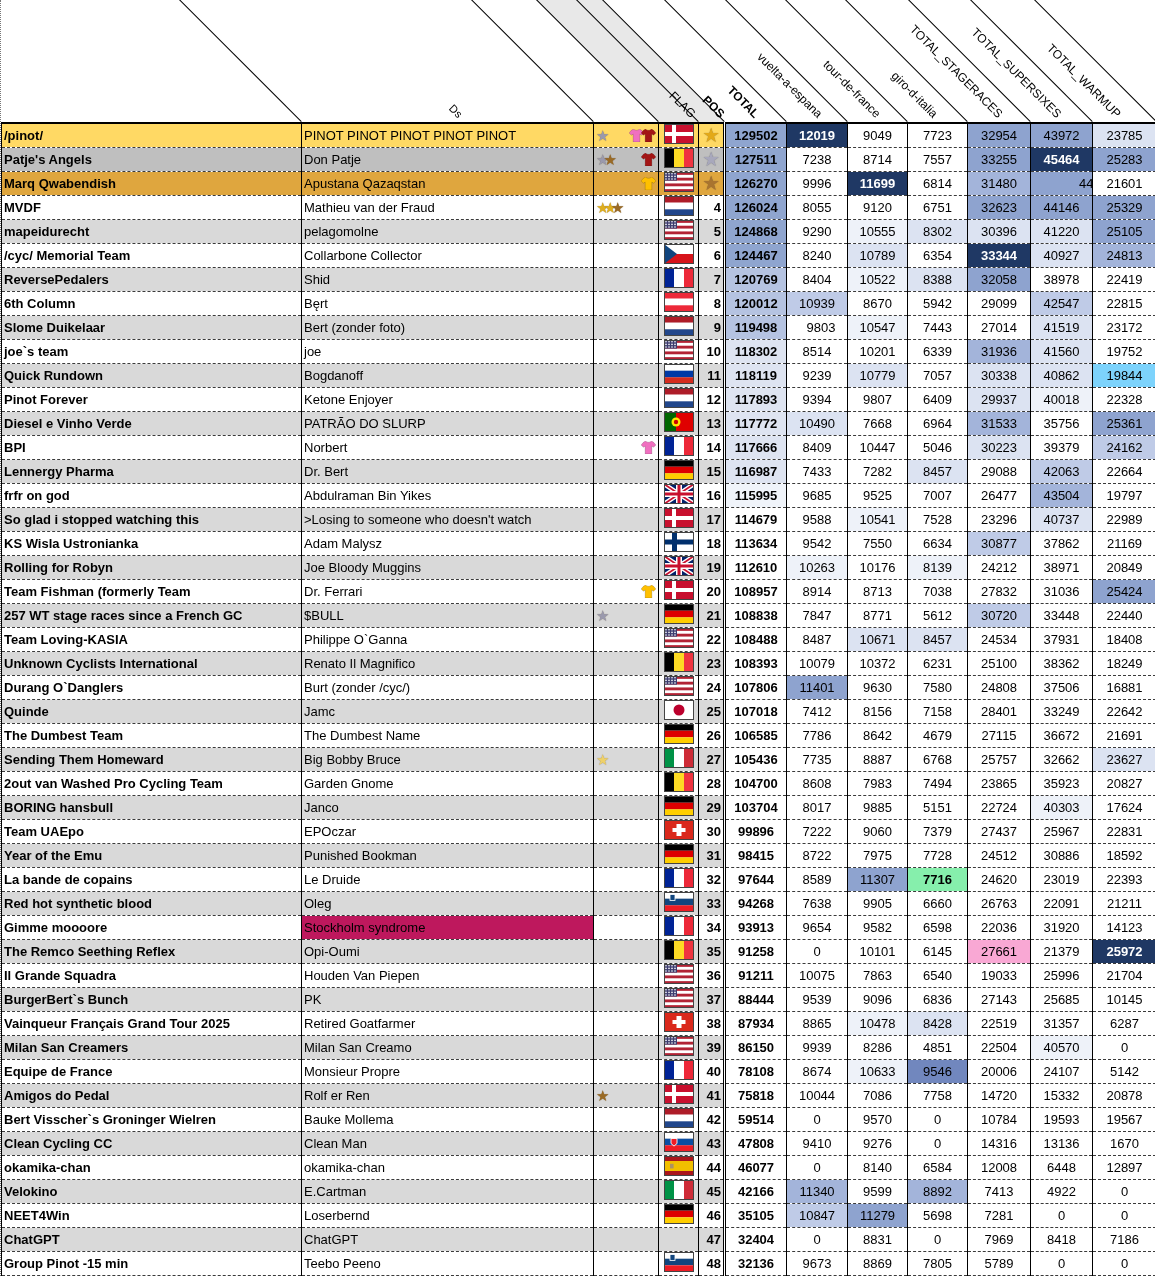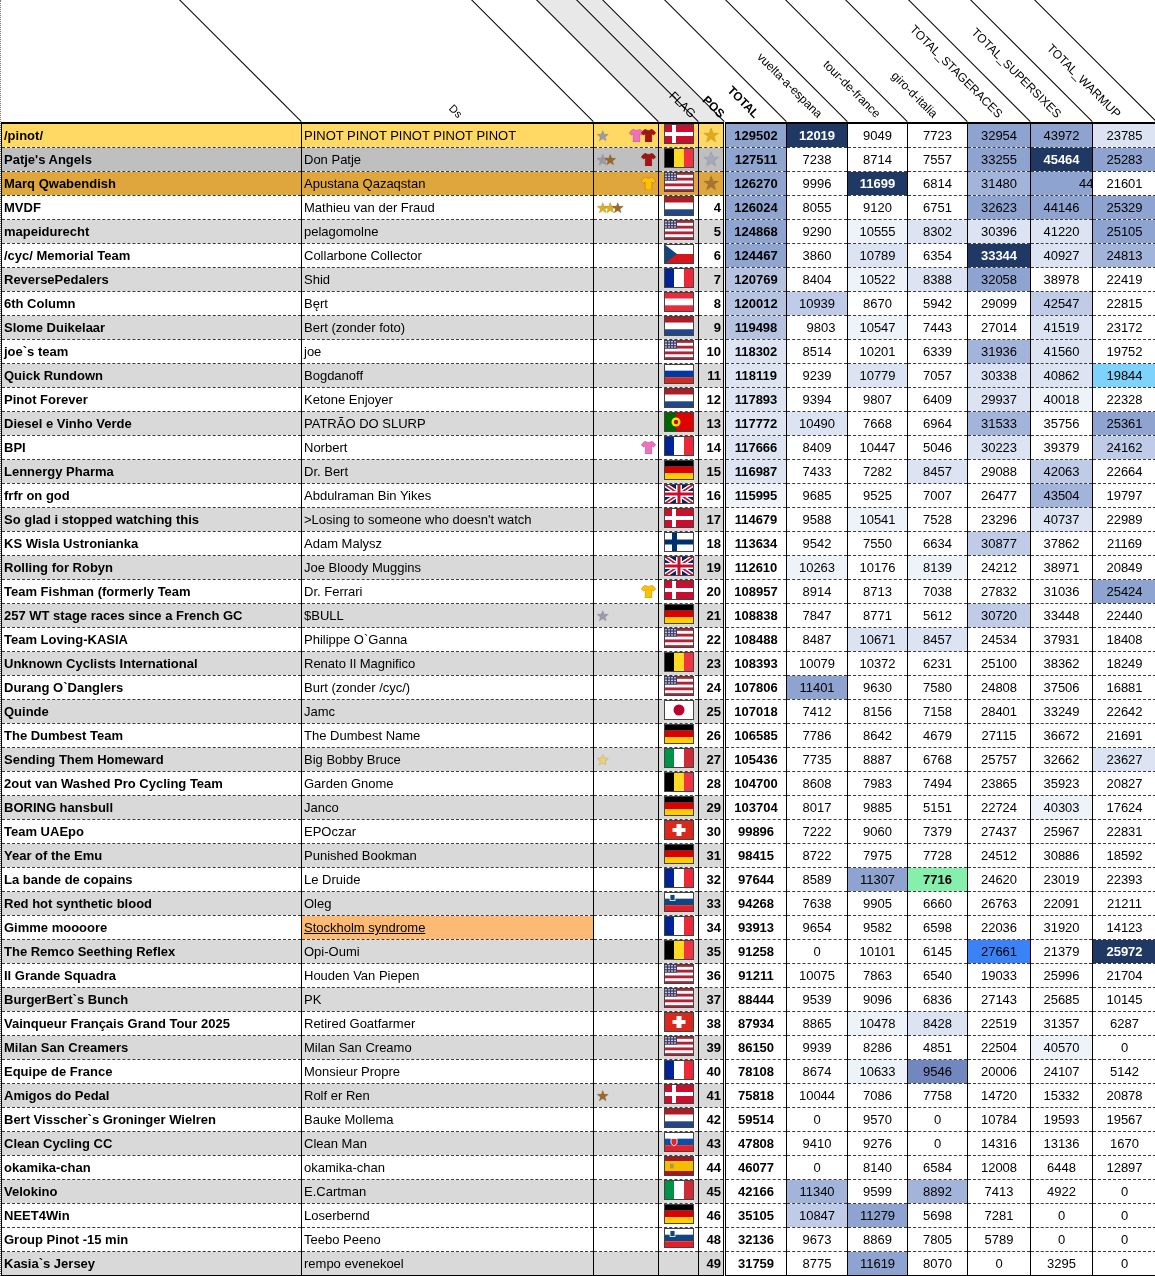--- a/index.html
+++ b/index.html
@@ -288,7 +288,7 @@
               </svg></span></td>
           <td class="c-pos" style="background: rgb(255, 255, 255);">6</td>
           <td class="num c-total" style="background: rgb(143, 165, 207); color: rgb(0, 0, 0); font-weight: bold;">124467</td>
-          <td class="num" style="background: rgb(255, 255, 255); color: rgb(0, 0, 0);">3860</td>
+          <td class="num" style="background: rgb(255, 255, 255); color: rgb(0, 0, 0);">8240</td>
           <td class="num" style="background: rgb(220, 227, 242); color: rgb(0, 0, 0);">10789</td>
           <td class="num" style="background: rgb(255, 255, 255); color: rgb(0, 0, 0);">6354</td>
           <td class="num" style="background: rgb(31, 56, 100); color: rgb(255, 255, 255); font-weight: bold;">33344</td>

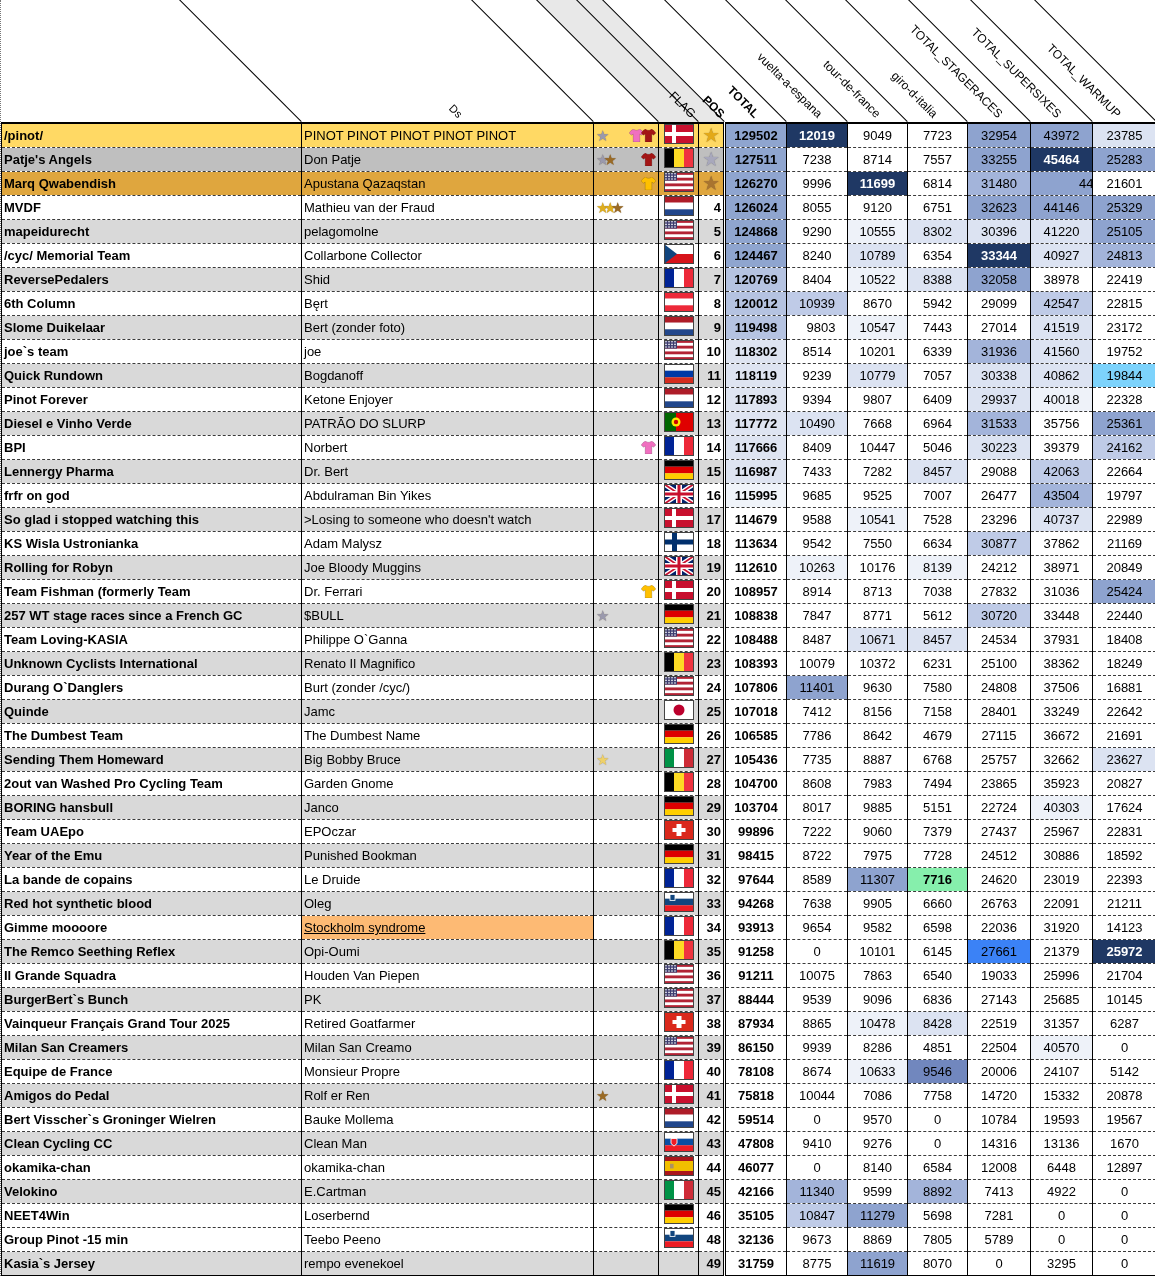--- a/index.html
+++ b/index.html
@@ -1015,7 +1015,7 @@
         </tr>
         <tr>
           <td class="c-team" style="background: rgb(255, 255, 255);">Gimme moooore</td>
-          <td class="c-ds" style="background: #fdba74; text-decoration: underline;">Stockholm syndrome</td>
+          <td class="c-ds" style="background: #be185d;">Stockholm syndrome</td>
           <td class="c-awards" style="background: rgb(255, 255, 255);">
             <div class="awards-wrap">
               <span class="stars"></span>

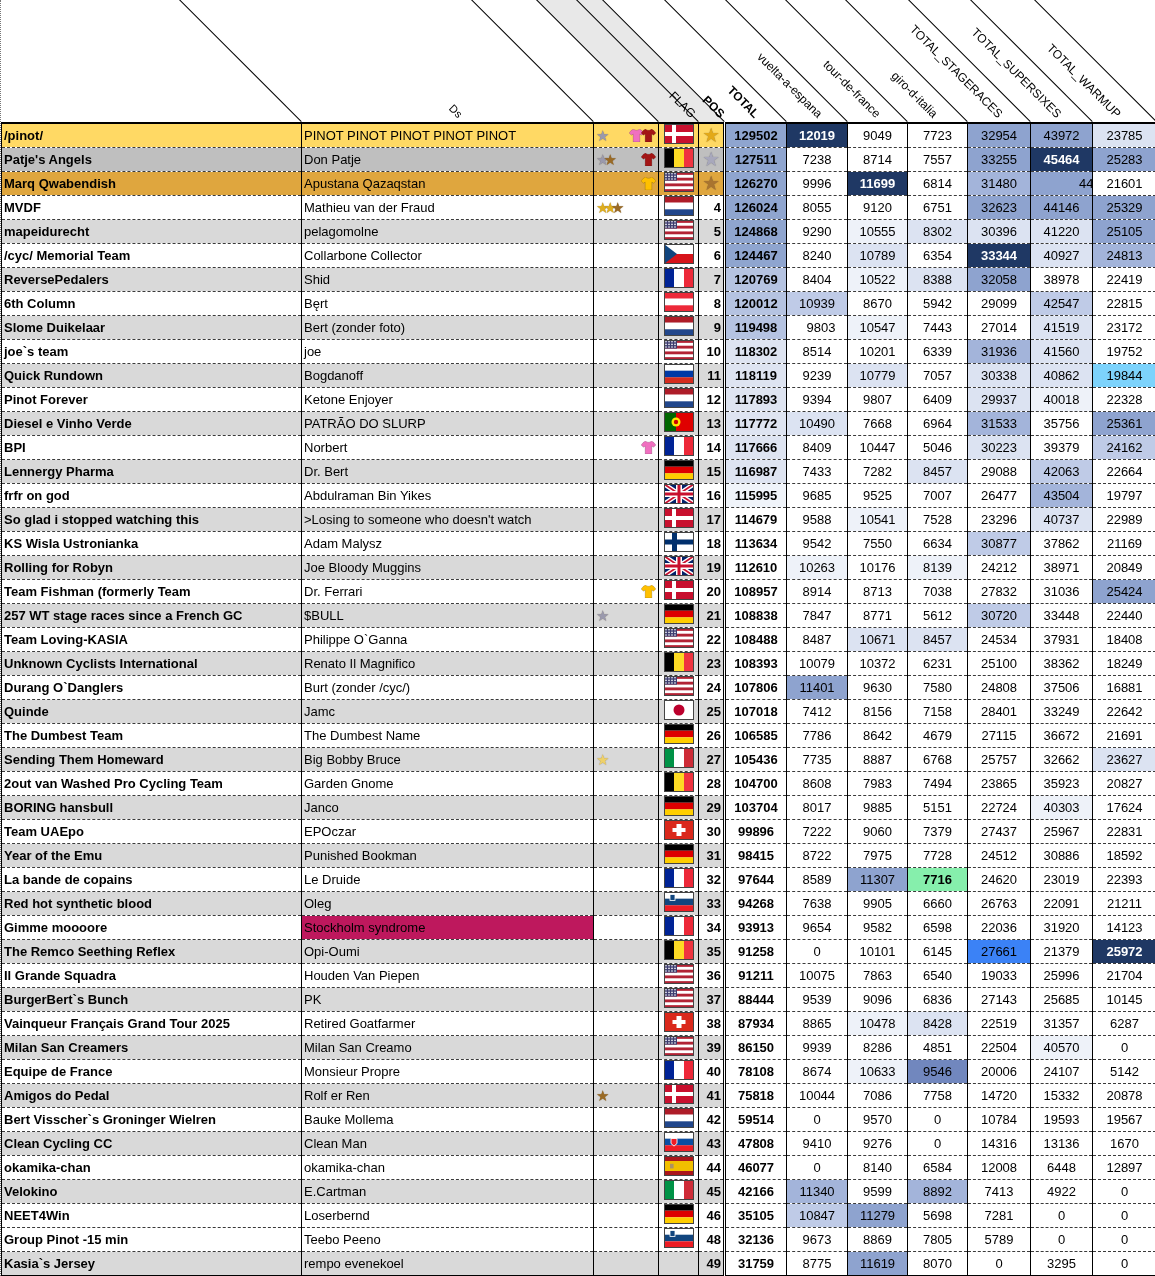--- a/index.html
+++ b/index.html
@@ -1057,7 +1057,7 @@
           <td class="num" style="background: rgb(255, 255, 255); color: rgb(0, 0, 0);">0</td>
           <td class="num" style="background: rgb(255, 255, 255); color: rgb(0, 0, 0);">10101</td>
           <td class="num" style="background: rgb(255, 255, 255); color: rgb(0, 0, 0);">6145</td>
-          <td class="num" style="background: #3b82f6; color: rgb(0, 0, 0);">27661</td>
+          <td class="num" style="background: #f9a8d4; color: rgb(0, 0, 0);">27661</td>
           <td class="num" style="background: rgb(255, 255, 255); color: rgb(0, 0, 0);">21379</td>
           <td class="num" style="background: rgb(31, 56, 100); color: rgb(255, 255, 255); font-weight: bold;">25972</td>
         </tr>

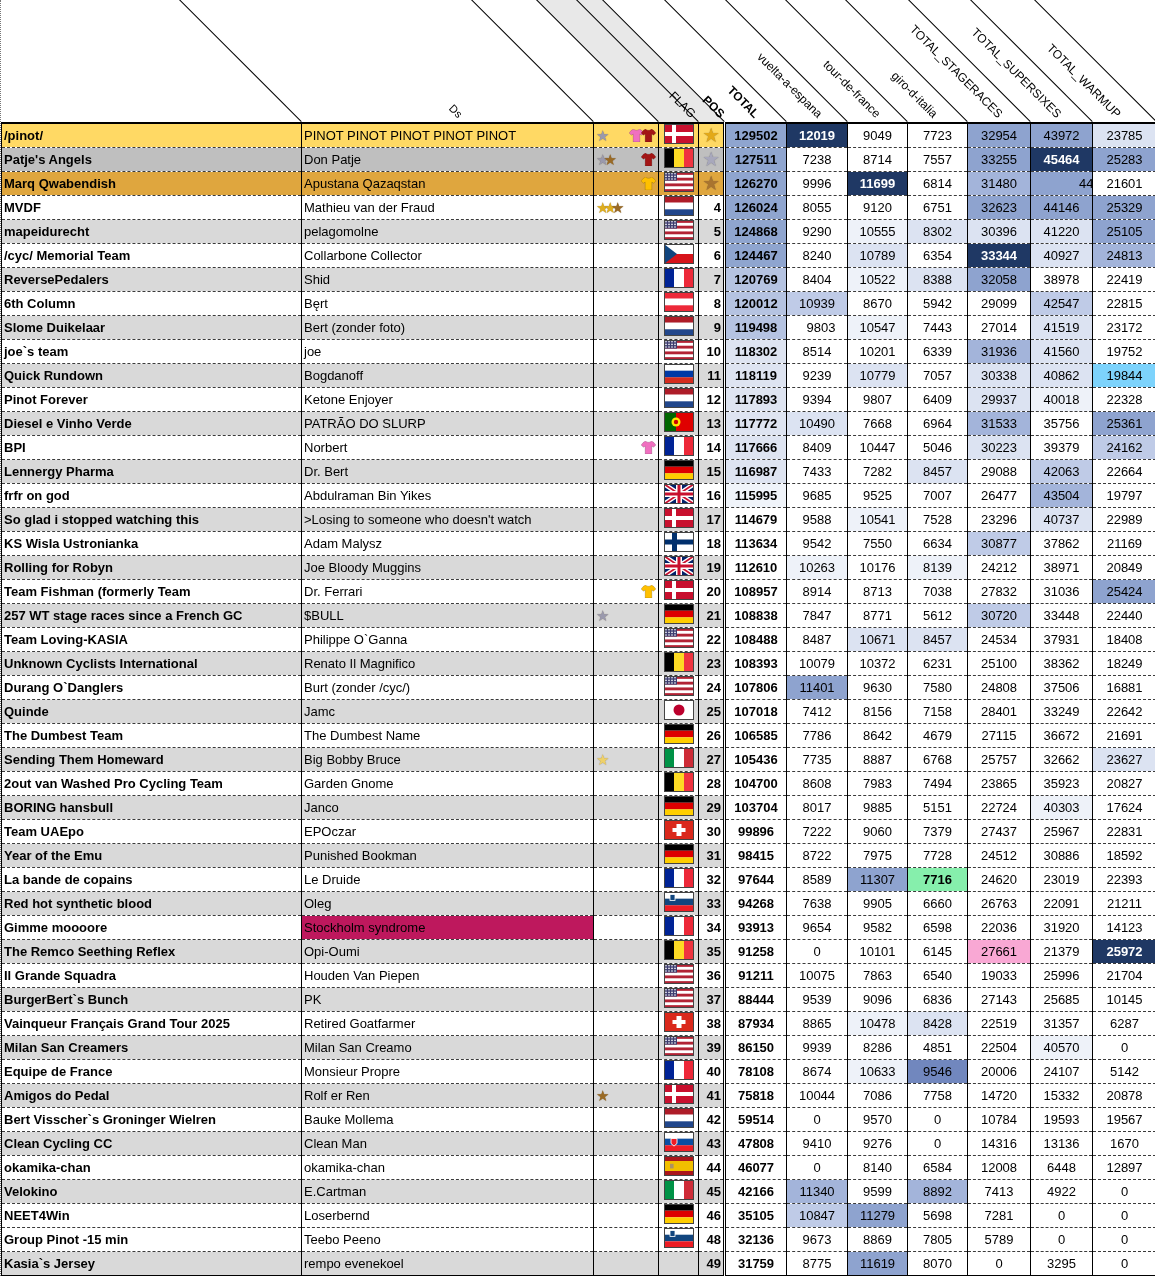--- a/index.html
+++ b/index.html
@@ -1374,6 +1374,25 @@
           <td class="num" style="background: rgb(255, 255, 255); color: rgb(0, 0, 0);">0</td>
         </tr>
         <tr>
+          <td class="c-team" style="background: rgb(217, 217, 217);">ChatGPT</td>
+          <td class="c-ds" style="background: rgb(217, 217, 217);">ChatGPT</td>
+          <td class="c-awards" style="background: rgb(217, 217, 217);">
+            <div class="awards-wrap">
+              <span class="stars"></span>
+              <span class="jerseys"></span>
+            </div>
+          </td>
+          <td class="c-flag" style="background: rgb(217, 217, 217);"></td>
+          <td class="c-pos" style="background: rgb(217, 217, 217);">47</td>
+          <td class="num c-total" style="background: rgb(255, 255, 255); color: rgb(0, 0, 0); font-weight: bold;">32404</td>
+          <td class="num" style="background: rgb(255, 255, 255); color: rgb(0, 0, 0);">0</td>
+          <td class="num" style="background: rgb(255, 255, 255); color: rgb(0, 0, 0);">8831</td>
+          <td class="num" style="background: rgb(255, 255, 255); color: rgb(0, 0, 0);">0</td>
+          <td class="num" style="background: rgb(255, 255, 255); color: rgb(0, 0, 0);">7969</td>
+          <td class="num" style="background: rgb(255, 255, 255); color: rgb(0, 0, 0);">8418</td>
+          <td class="num" style="background: rgb(255, 255, 255); color: rgb(0, 0, 0);">7186</td>
+        </tr>
+        <tr>
           <td class="c-team" style="background: rgb(255, 255, 255);">Group Pinot -15 min</td>
           <td class="c-ds" style="background: rgb(255, 255, 255);">Teebo Peeno</td>
           <td class="c-awards" style="background: rgb(255, 255, 255);">

